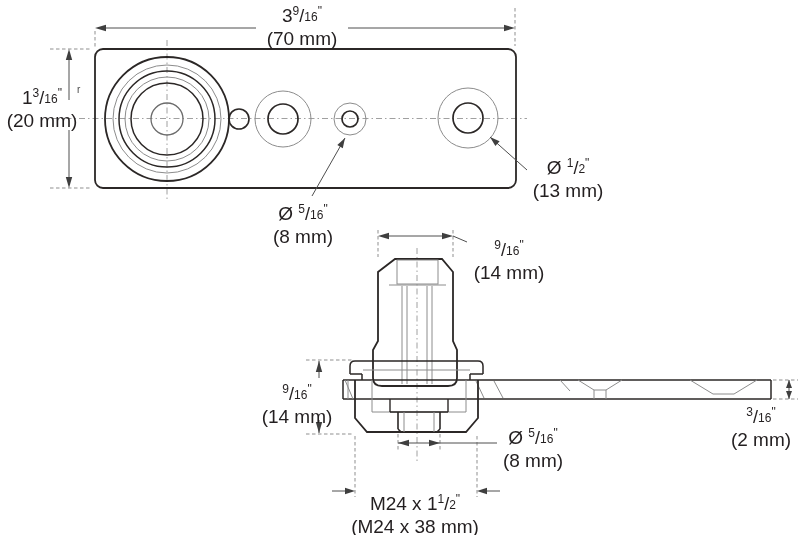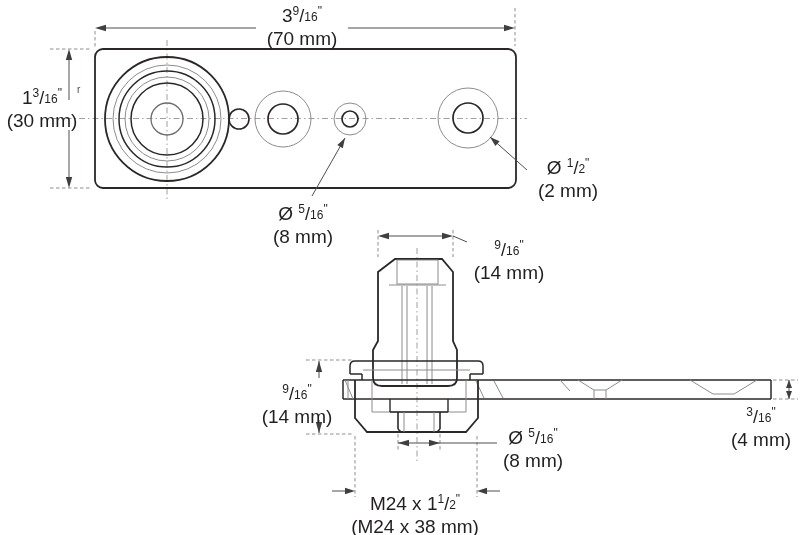--- a/index.html
+++ b/index.html
@@ -218,7 +218,7 @@
 
   <div class="dim-label" style="left:42px;top:83px;">
     <span class="inch"><span class="fw">1</span><span class="fn">3</span><span class="fsl">/</span><span class="fd">16</span><span class="fm">"</span></span>
-    <span class="metric">(30 mm)</span>
+    <span class="metric">(20 mm)</span>
   </div>
 
   <div class="dim-label" style="left:303px;top:199px;">

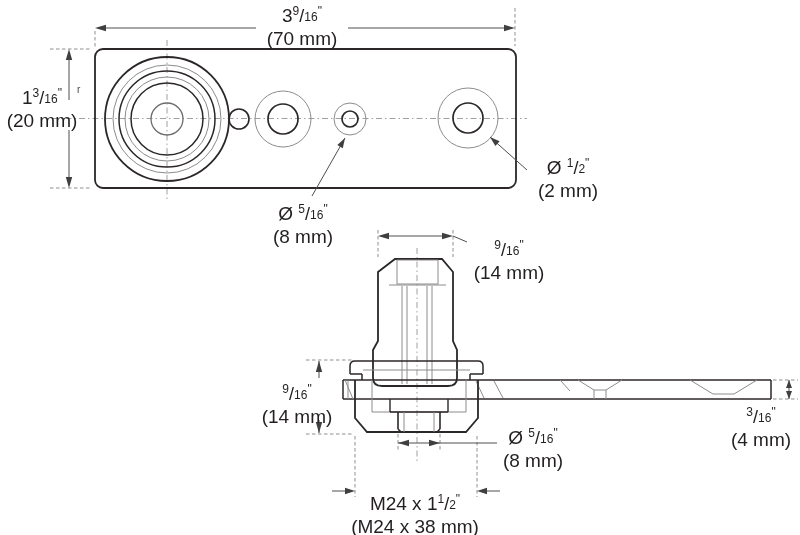--- a/index.html
+++ b/index.html
@@ -228,7 +228,7 @@
 
   <div class="dim-label" style="left:568px;top:153px;">
     <span class="inch"><span class="fw">Ø </span><span class="fn">1</span><span class="fsl">/</span><span class="fd">2</span><span class="fm">"</span></span>
-    <span class="metric">(2 mm)</span>
+    <span class="metric">(13 mm)</span>
   </div>
 
   <div class="dim-label" style="left:509px;top:235px;">

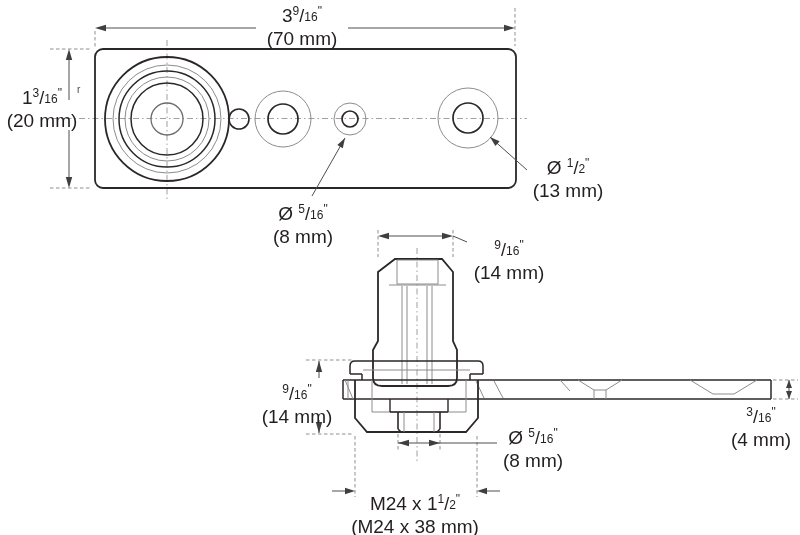--- a/index.html
+++ b/index.html
@@ -253,7 +253,7 @@
 
   <div class="dim-label" style="left:761px;top:402px;">
     <span class="inch"><span class="fn">3</span><span class="fsl">/</span><span class="fd">16</span><span class="fm">"</span></span>
-    <span class="metric">(4 mm)</span>
+    <span class="metric">(2 mm)</span>
   </div>
 
   <span class="stray-mark" style="left:77px;top:85px;">r</span>

